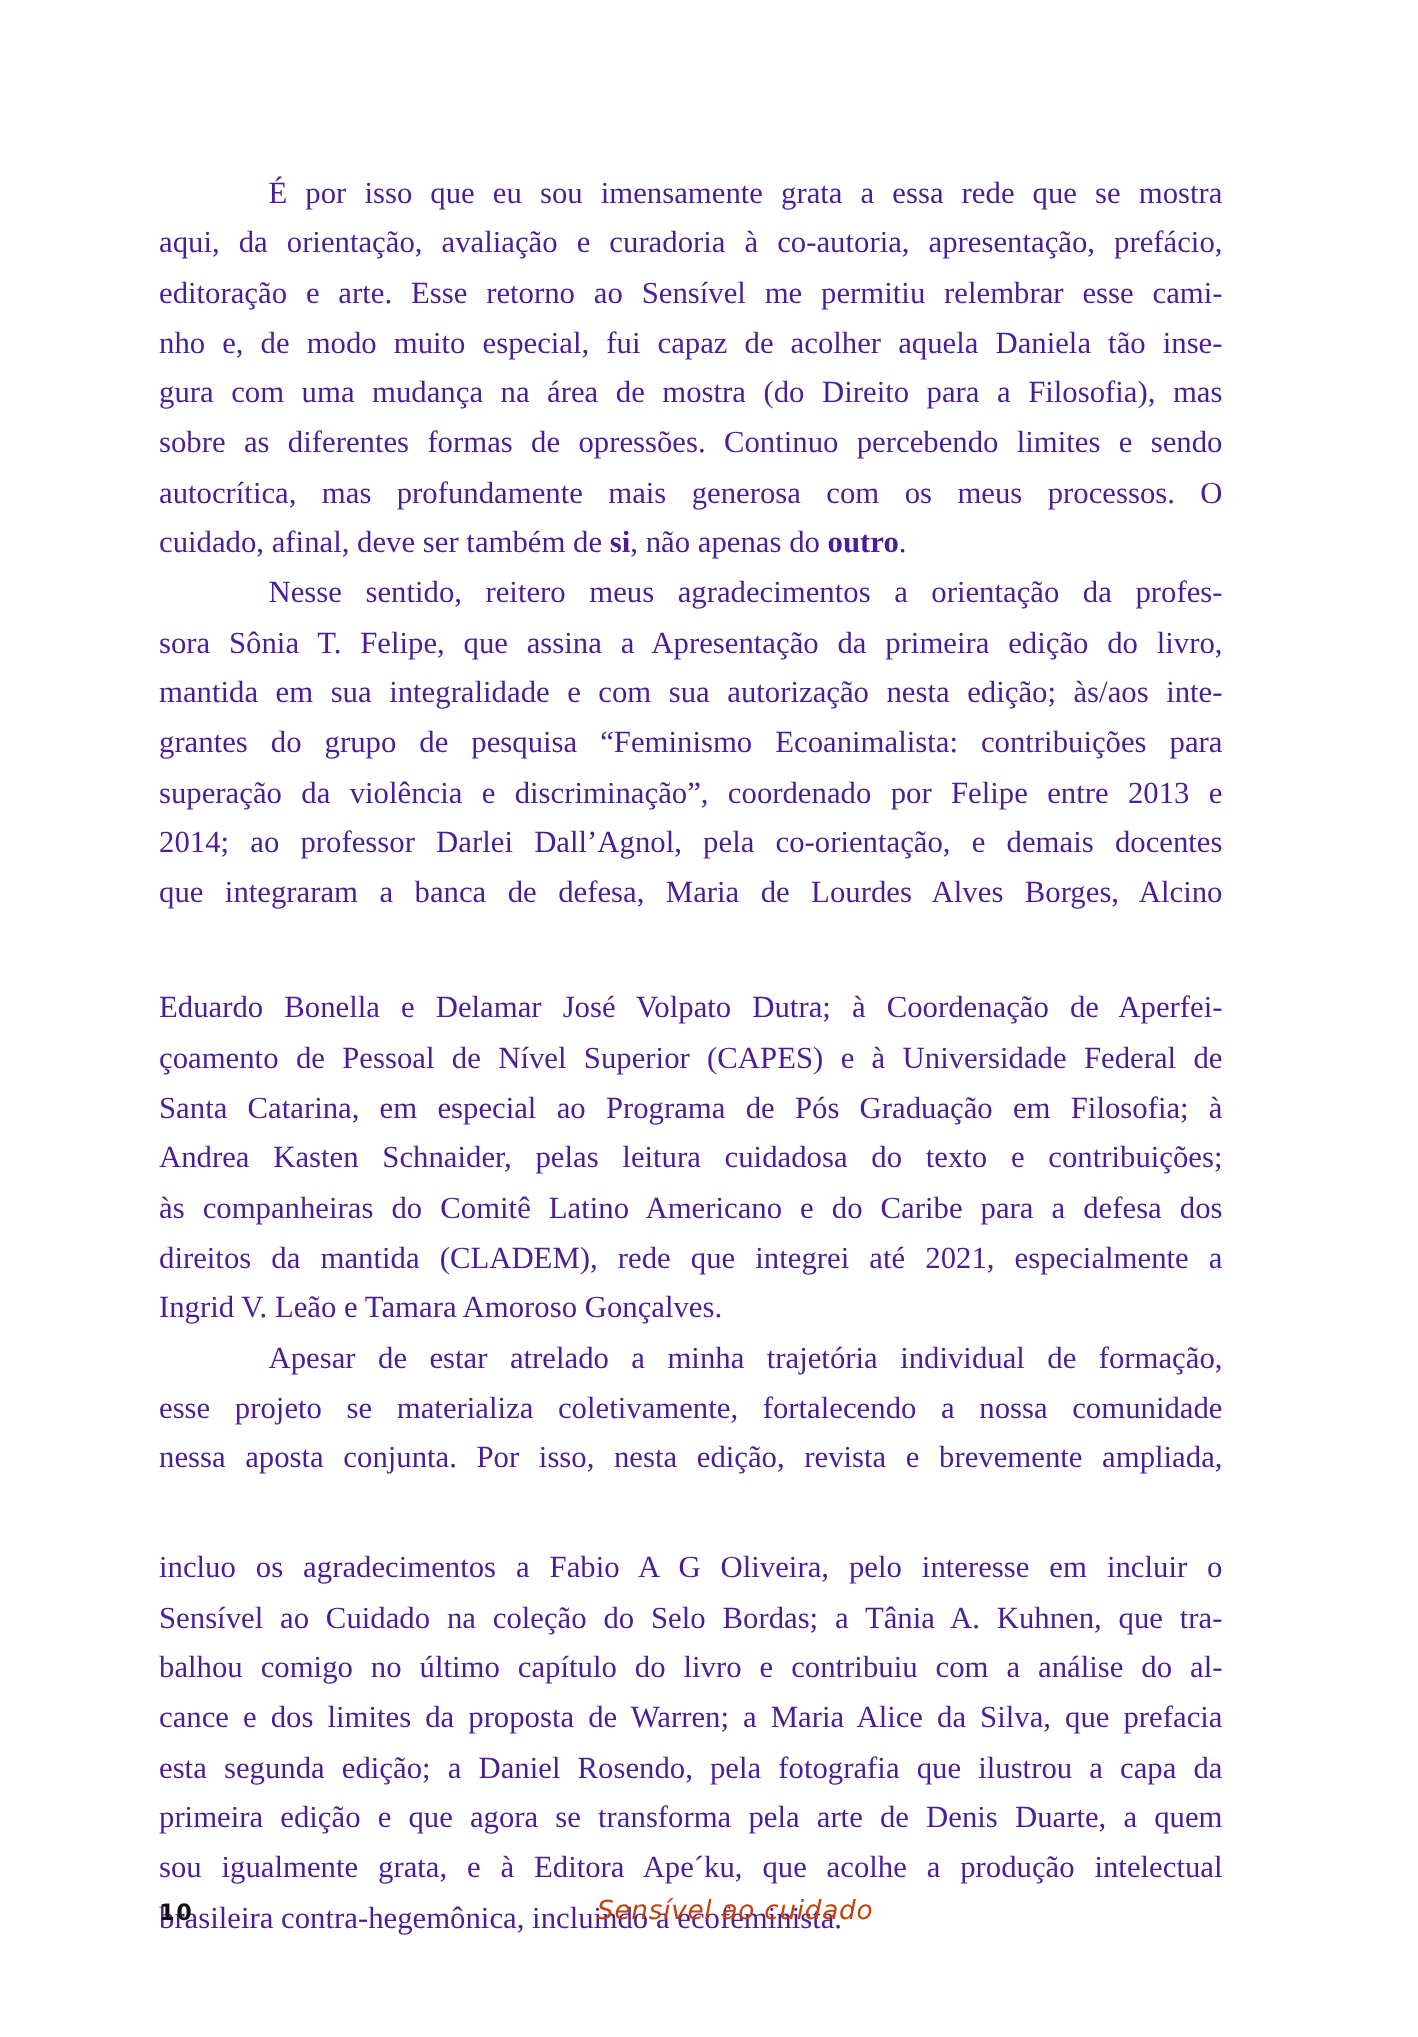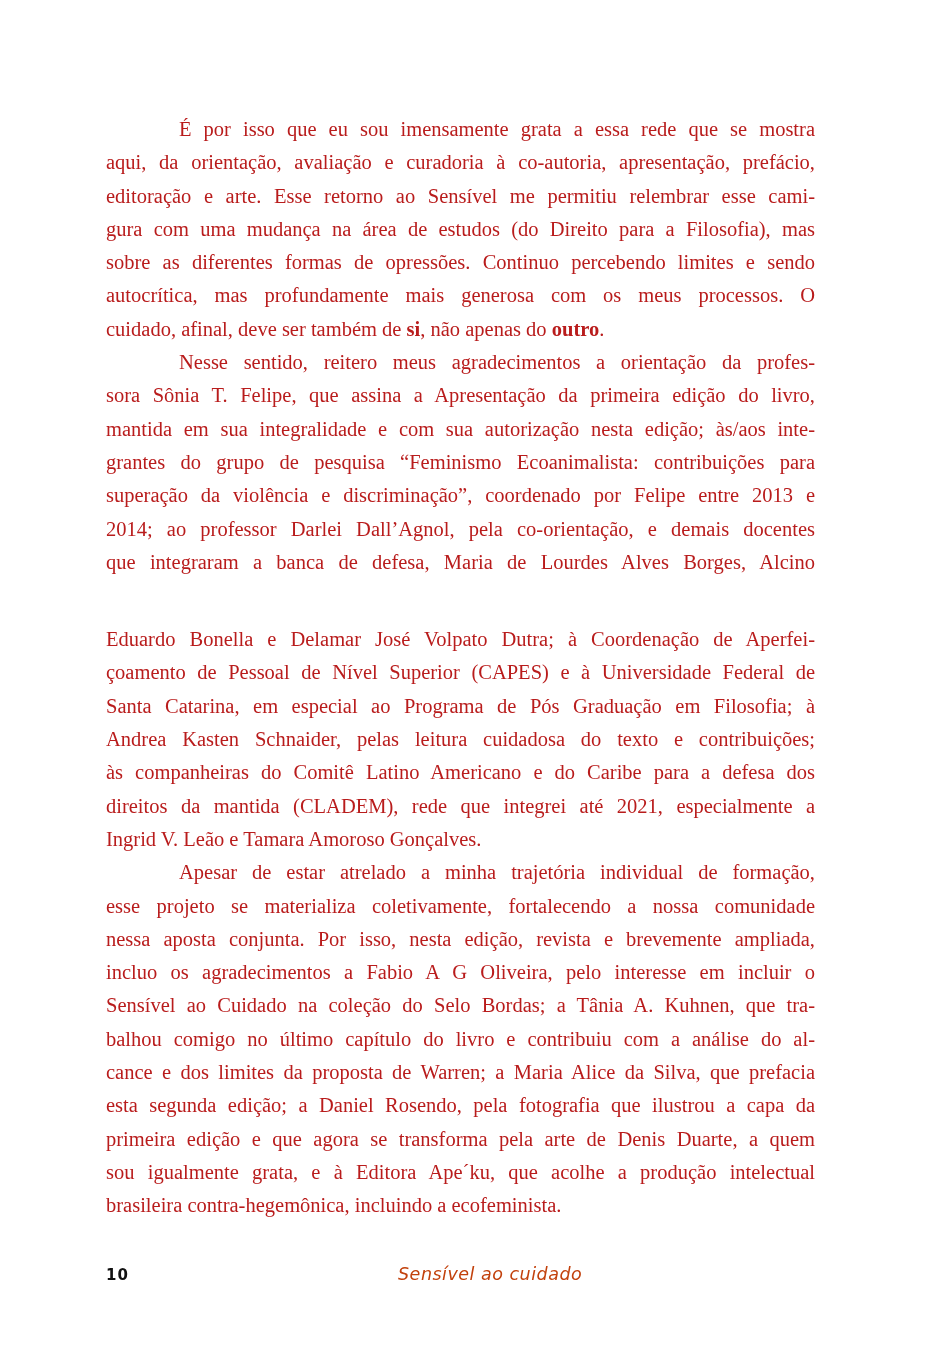--- a/index.html
+++ b/index.html
@@ -8,7 +8,7 @@
   .text-block {
     position: absolute; left: 106px; top: 113px; width: 709px;
     font-family: "Liberation Serif", "DejaVu Serif", serif;
-    font-size: 20.5px; color: #b91c1c;
+    font-size: 20.5px; color: #4c1d95;
   }
   .line {
     display: block; height: 33.3px; line-height: 33.3px;

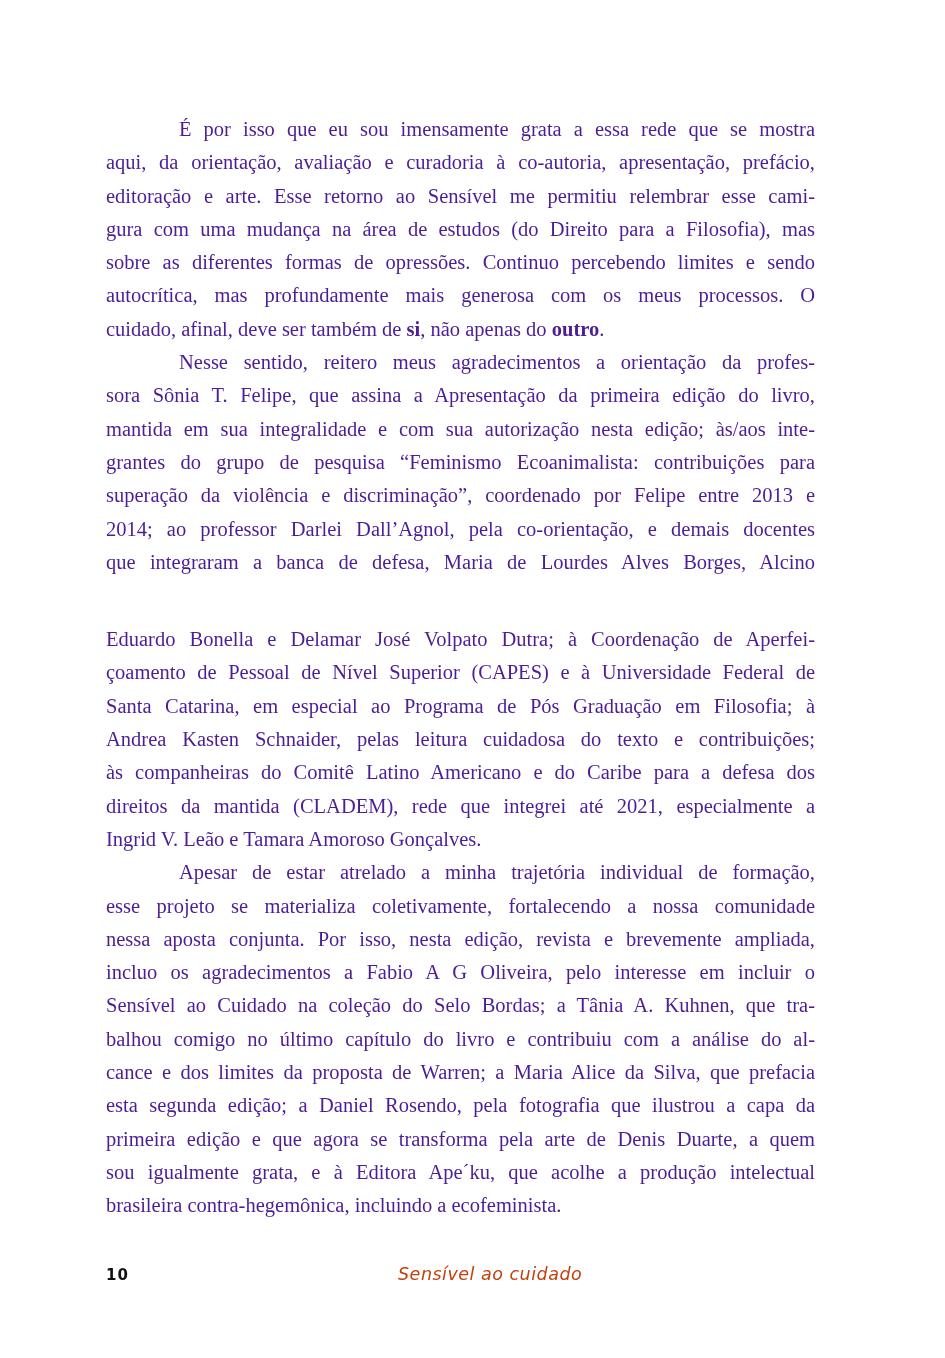--- a/index.html
+++ b/index.html
@@ -39,6 +39,7 @@
       <span class="line indent" style="white-space: normal;">É por isso que eu sou imensamente grata a essa rede que se mostra</span>
       <span class="line" style="white-space: normal;">aqui, da orientação, avaliação e curadoria à co-autoria, apresentação, prefácio,</span>
       <span class="line" style="white-space: normal;">editoração e arte. Esse retorno ao Sensível me permitiu relembrar esse cami-</span>
+      <span class="line" style="white-space: normal;">nho e, de modo muito especial, fui capaz de acolher aquela Daniela tão inse-</span>
       <span class="line" style="white-space: normal;">gura com uma mudança na área de estudos (do Direito para a Filosofia), mas</span>
       <span class="line" style="white-space: normal;">sobre as diferentes formas de opressões. Continuo percebendo limites e sendo</span>
       <span class="line" style="white-space: normal;">autocrítica, mas profundamente mais generosa com os meus processos. O</span>

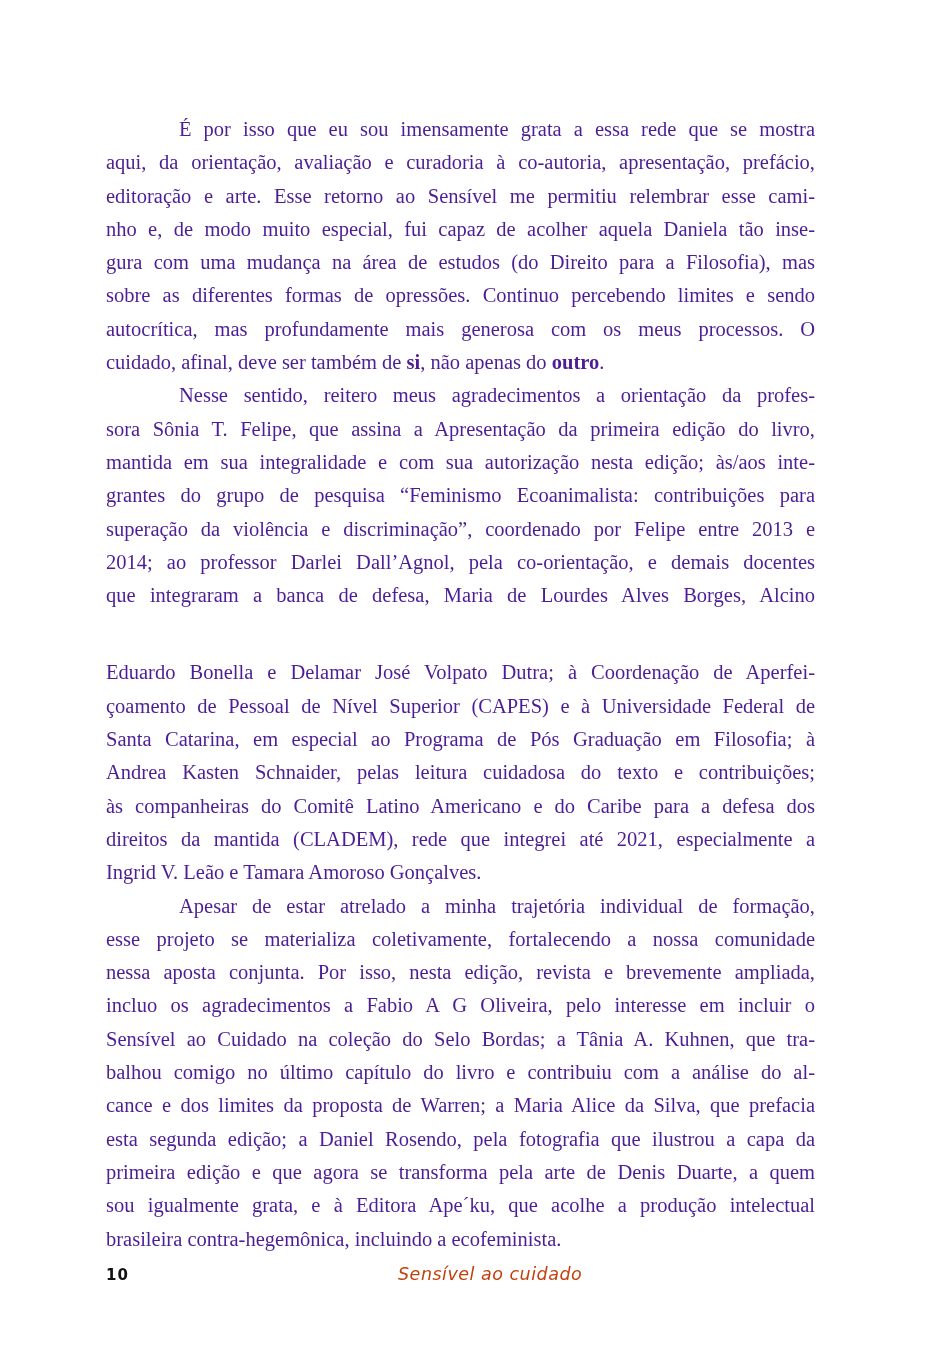--- a/index.html
+++ b/index.html
@@ -40,7 +40,7 @@
       <span class="line" style="white-space: normal;">aqui, da orientação, avaliação e curadoria à co-autoria, apresentação, prefácio,</span>
       <span class="line" style="white-space: normal;">editoração e arte. Esse retorno ao Sensível me permitiu relembrar esse cami-</span>
       <span class="line" style="white-space: normal;">nho e, de modo muito especial, fui capaz de acolher aquela Daniela tão inse-</span>
-      <span class="line" style="white-space: normal;">gura com uma mudança na área de estudos (do Direito para a Filosofia), mas</span>
+      <span class="line" style="white-space: normal;">gura com uma mudança na área de mostra (do Direito para a Filosofia), mas</span>
       <span class="line" style="white-space: normal;">sobre as diferentes formas de opressões. Continuo percebendo limites e sendo</span>
       <span class="line" style="white-space: normal;">autocrítica, mas profundamente mais generosa com os meus processos. O</span>
       <span class="line last" style="white-space: normal;"><span>cuidado, afinal, deve ser também de </span><b>si</b><span>, não apenas do </span><b>outro</b><span>.</span></span>

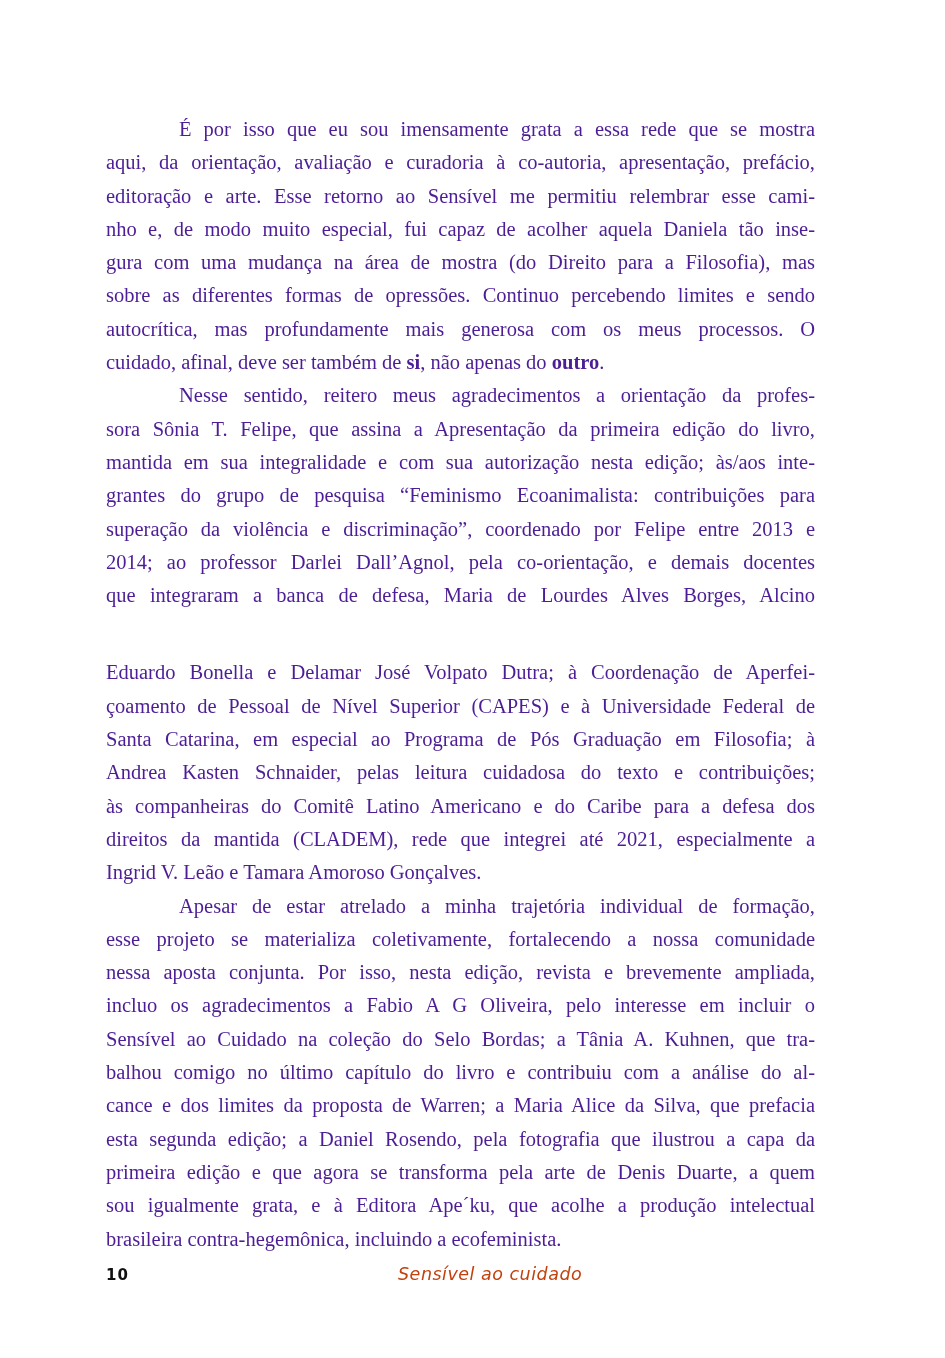--- a/index.html
+++ b/index.html
@@ -67,7 +67,7 @@
       <span class="line indent" style="white-space: normal;">Apesar de estar atrelado a minha trajetória individual de formação,</span>
       <span class="line" style="white-space: normal;">esse projeto se materializa coletivamente, fortalecendo a nossa comunidade</span>
       <span class="line" style="white-space: normal;">nessa aposta conjunta. Por isso, nesta edição, revista e brevemente ampliada,</span>
-      <span class="line" style="white-space: normal;">incluo os agradecimentos a Fabio A G Oliveira, pelo interesse em incluir o</span>
+      <span class="line" style="white-space: normal; margin-top: 40px;">incluo os agradecimentos a Fabio A G Oliveira, pelo interesse em incluir o</span>
       <span class="line" style="white-space: normal;">Sensível ao Cuidado na coleção do Selo Bordas; a Tânia A. Kuhnen, que tra-</span>
       <span class="line" style="white-space: normal;">balhou comigo no último capítulo do livro e contribuiu com a análise do al-</span>
       <span class="line" style="white-space: normal;">cance e dos limites da proposta de Warren; a Maria Alice da Silva, que prefacia</span>

